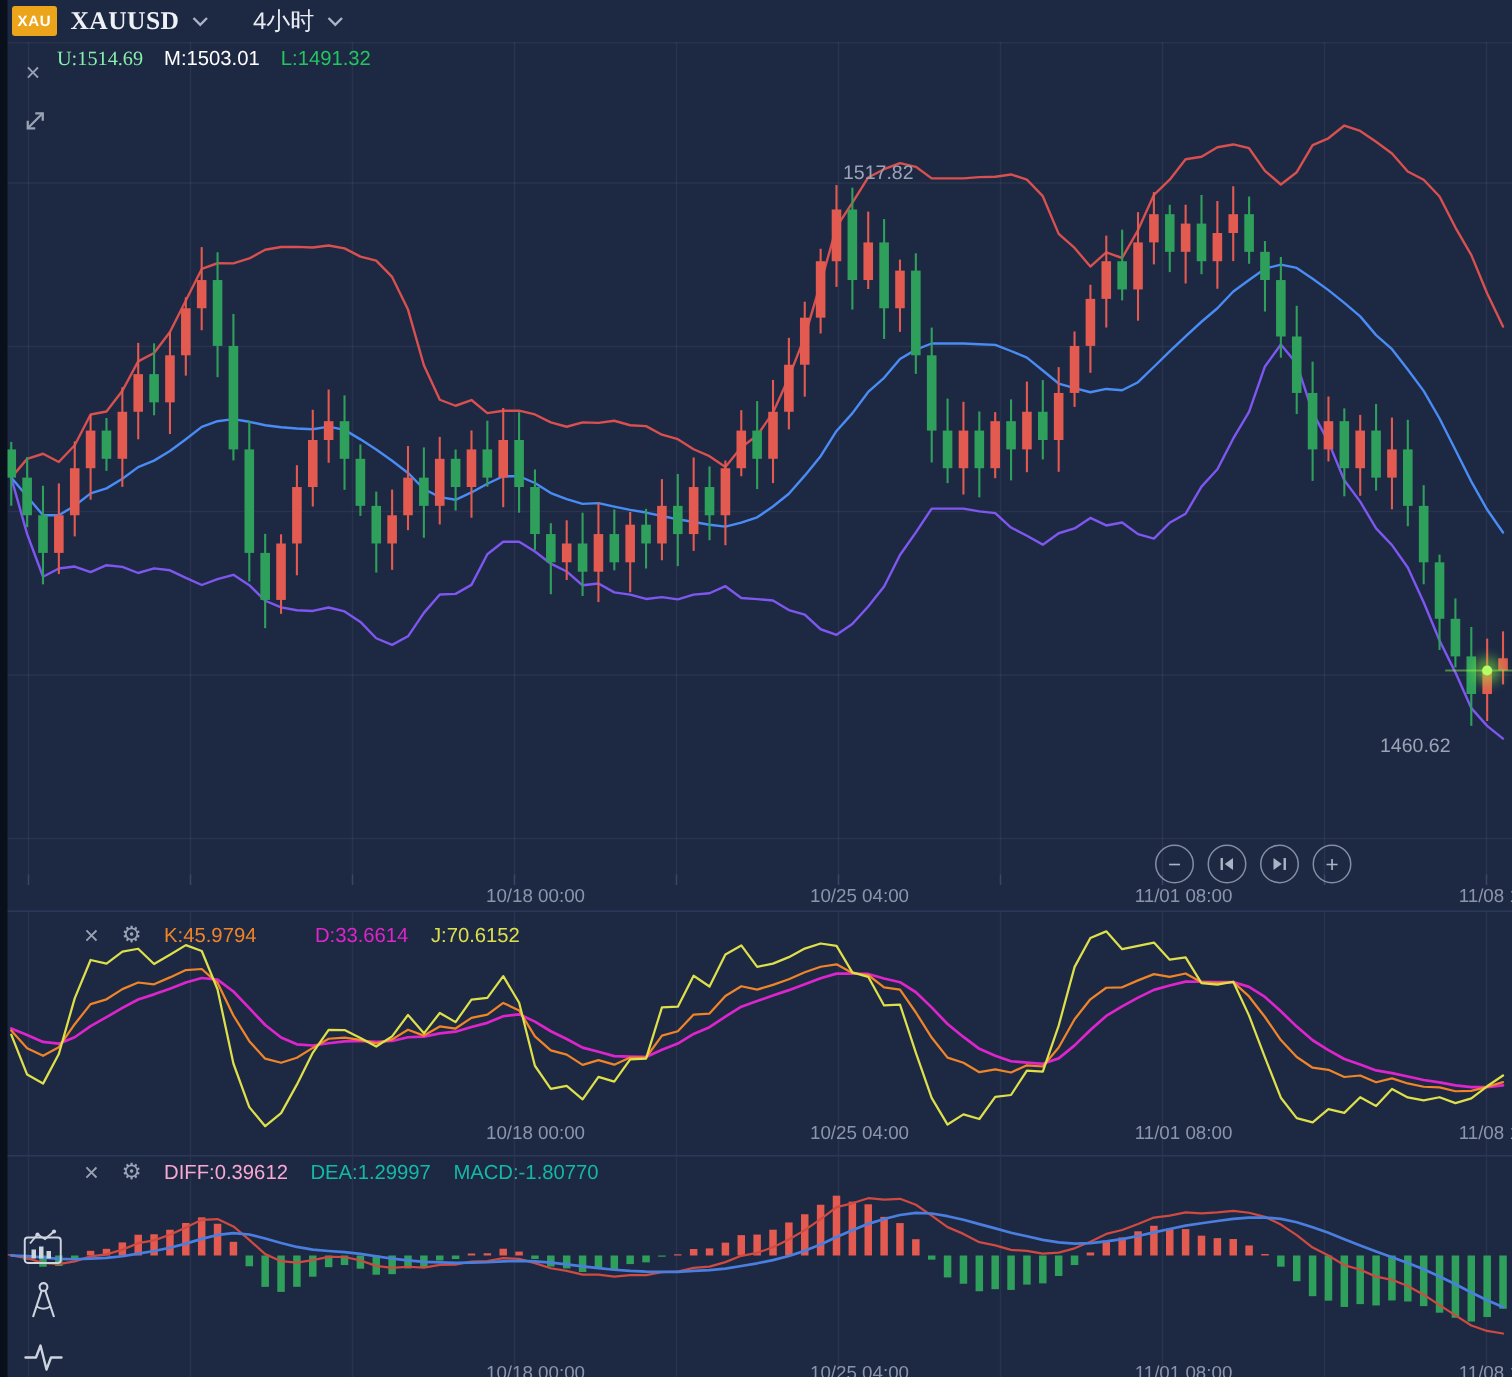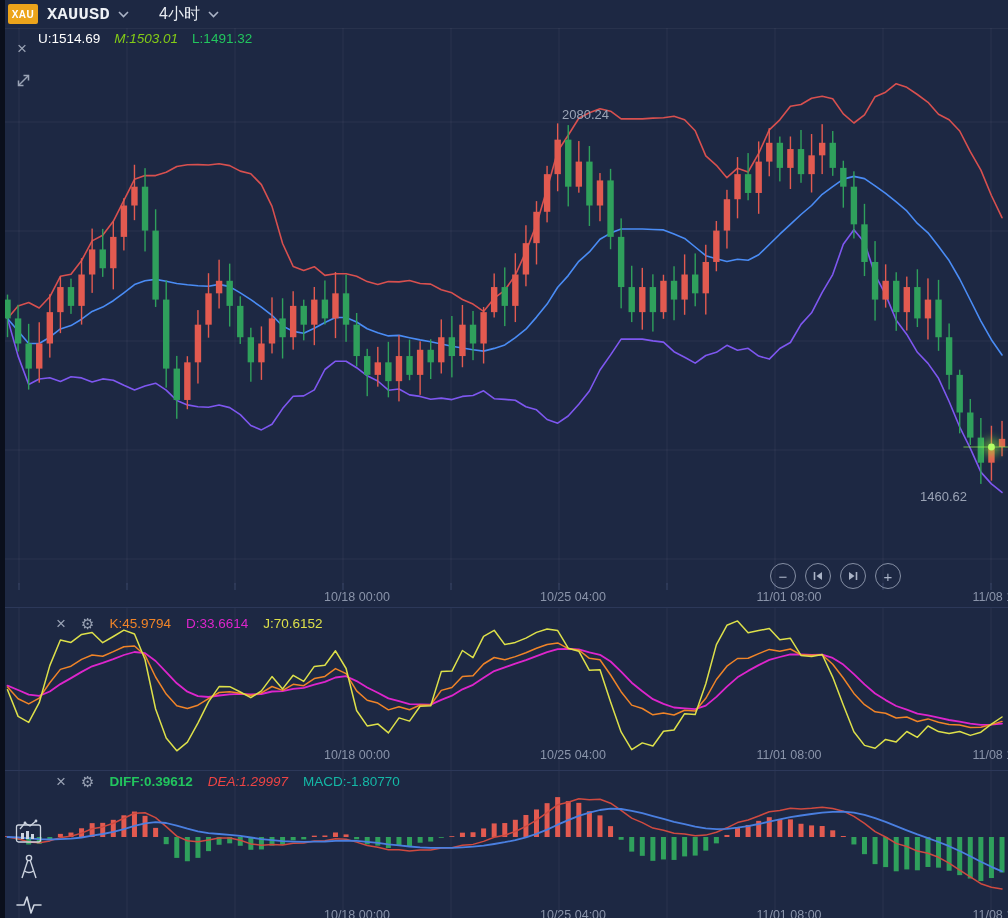--- a/index.html
+++ b/index.html
@@ -19,7 +19,7 @@
   .header{left:0;top:0;width:831px;height:28px;z-index:6;display:flex;align-items:center;}
   .badge{margin-left:8px;width:30px;height:20px;background:#eca41b;border-radius:2px;
     color:#fff;font-size:10px;font-weight:700;display:flex;align-items:center;justify-content:center;letter-spacing:.5px;}
-  .symbol{margin-left:9px;color:#eef1f6;font-size:17px;font-weight:700;letter-spacing:.3px;display:flex;align-items:center;cursor:pointer;background:none;border:none;padding:0;font-family:Liberation Mono, monospace;}
+  .symbol{margin-left:9px;color:#eef1f6;font-size:17px;font-weight:700;letter-spacing:.3px;display:flex;align-items:center;cursor:pointer;background:none;border:none;padding:0;font-family:Liberation Serif, serif;}
   .timeframe{margin-left:30px;color:#e8ecf2;font-size:16px;font-weight:400;display:flex;align-items:center;cursor:pointer;background:none;border:none;padding:0;font-family:inherit;}
   .chev{margin-left:8px;}
 

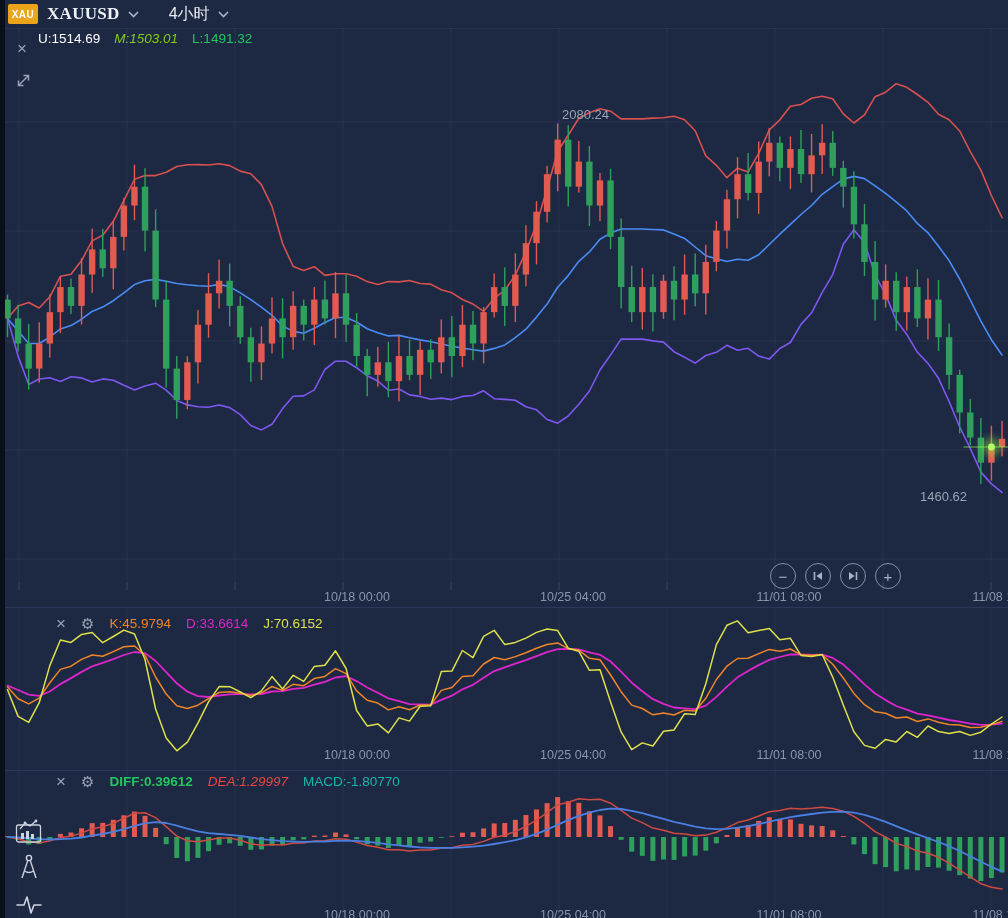--- a/index.html
+++ b/index.html
@@ -24,7 +24,7 @@
   .chev{margin-left:8px;}
 
   .boll-row{left:38px;top:31px;z-index:6;display:flex;gap:14px;font-size:13.5px;}
-  .u-val{color:#ffffff;} .m-val{color:#84cc16;font-style:italic;} .l-val{color:#22c55e;}
+  .u-val{color:#86efac;font-family:Liberation Serif, serif;} .m-val{color:#84cc16;font-style:italic;} .l-val{color:#22c55e;}
 
   .xicon{color:#9aa3b5;font-size:17px;line-height:14px;z-index:7;cursor:pointer;}
   .gearicon{color:#9aa3b5;font-size:15px;line-height:14px;z-index:7;cursor:pointer;}

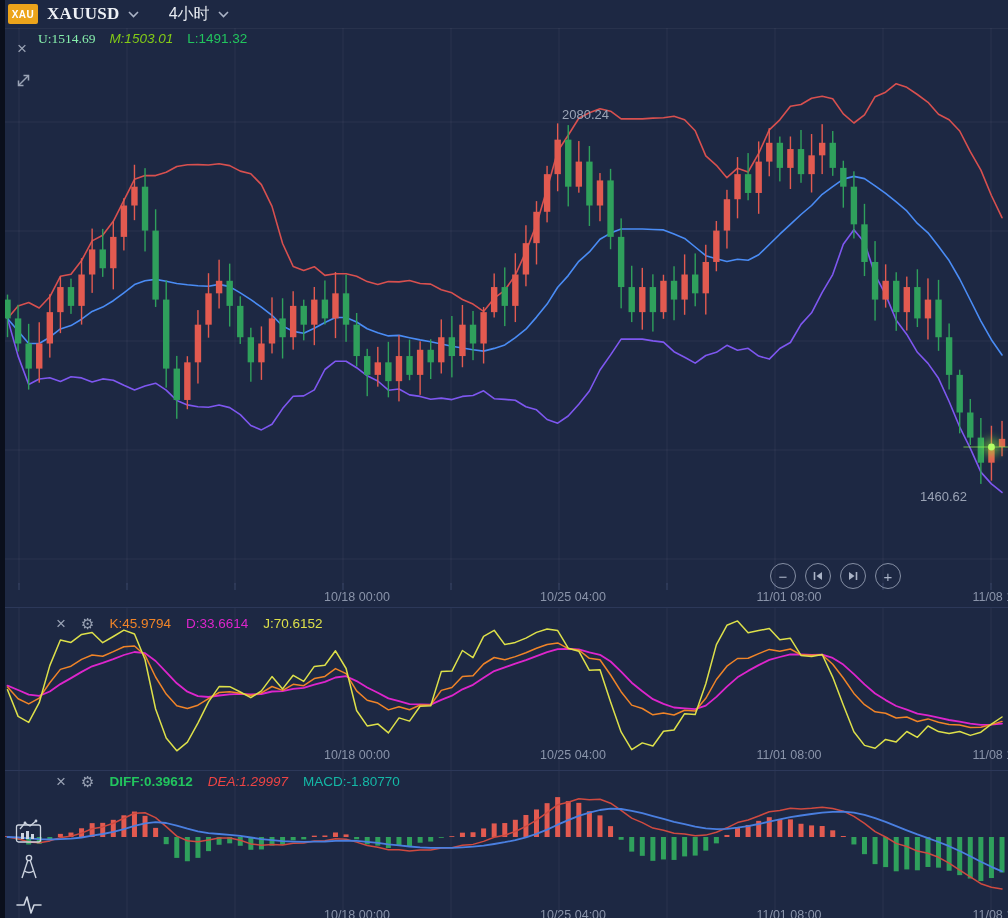--- a/index.html
+++ b/index.html
@@ -24,7 +24,7 @@
   .chev{margin-left:8px;}
 
   .boll-row{left:38px;top:31px;z-index:6;display:flex;gap:14px;font-size:13.5px;}
-  .u-val{color:#86efac;font-family:Liberation Serif, serif;} .m-val{color:#84cc16;font-style:italic;} .l-val{color:#22c55e;}
+  .u-val{color:#86efac;font-family:Liberation Serif, serif;} .m-val{color:#ffffff;} .l-val{color:#22c55e;}
 
   .xicon{color:#9aa3b5;font-size:17px;line-height:14px;z-index:7;cursor:pointer;}
   .gearicon{color:#9aa3b5;font-size:15px;line-height:14px;z-index:7;cursor:pointer;}

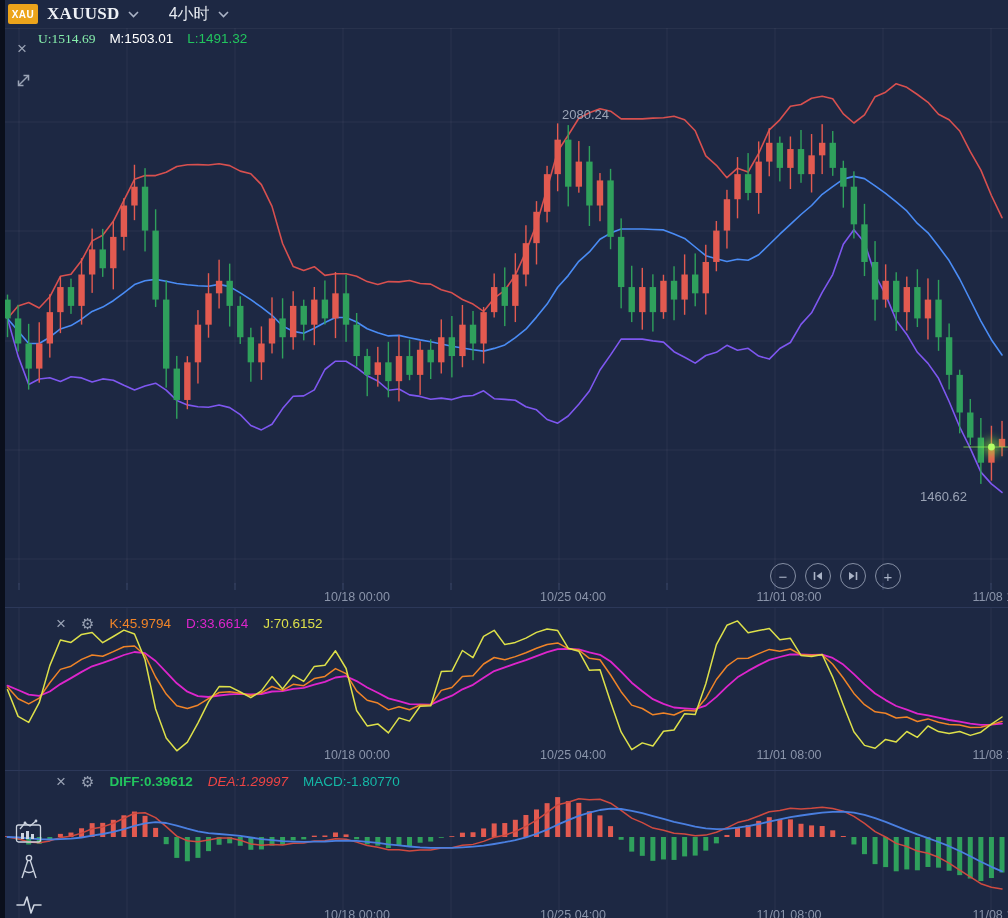--- a/index.html
+++ b/index.html
@@ -431,7 +431,7 @@
   <polyline points="8.5,3.5 13.5,3.5 13.5,8.5" fill="none" stroke="#9aa3b5" stroke-width="1.5"></polyline>
 </svg>
 
-<div class="annot" style="left:562px;top:107px;">2080.24</div>
+<div class="annot" style="left:562px;top:107px;">1517.82</div>
 <div class="annot" style="left:920px;top:489px;">1460.62</div>
 
 <div class="axis-label" style="left:343px;top:590px;">10/18 00:00</div>

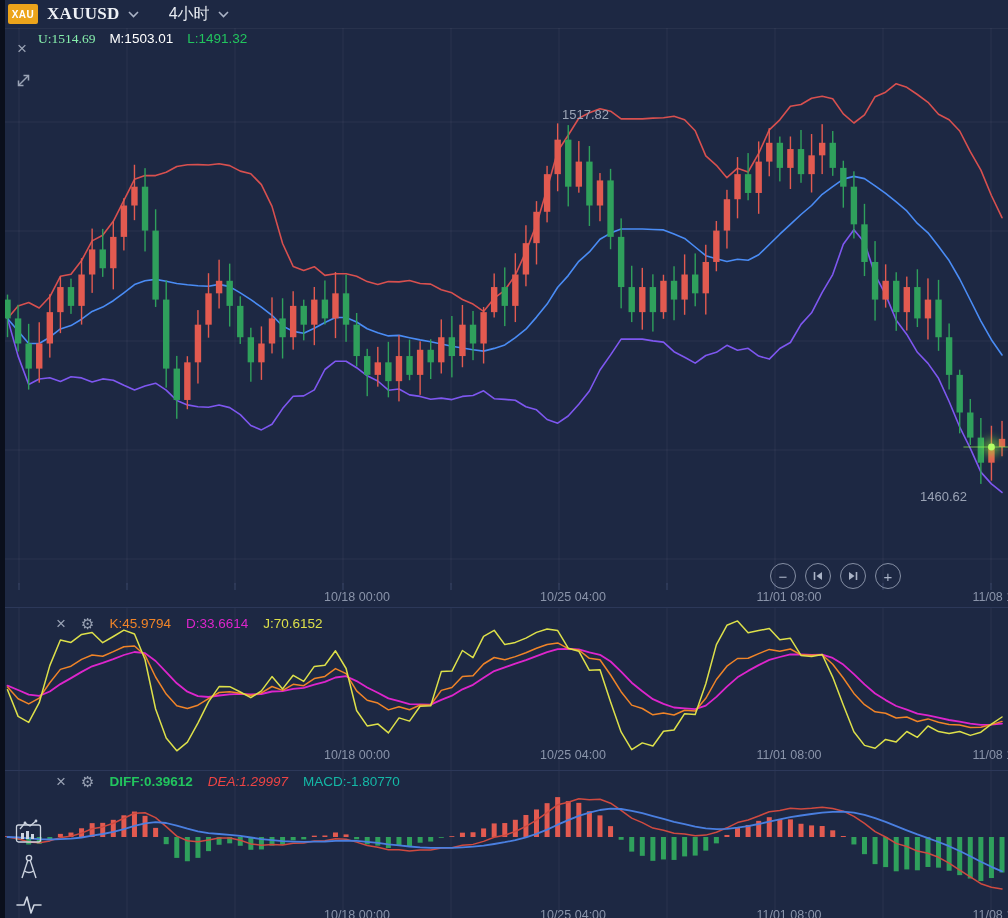--- a/index.html
+++ b/index.html
@@ -30,7 +30,7 @@
   .gearicon{color:#9aa3b5;font-size:15px;line-height:14px;z-index:7;cursor:pointer;}
 
   .panel-hdr{z-index:7;display:flex;align-items:center;gap:15px;font-size:13.5px;}
-  .k-val{color:#f08428;} .d-val{color:#dd25cc;} .j-val{color:#dde04a;}
+  .k-val{color:#f08428;} .d-val{color:#dd25cc;margin-left:24px;} .j-val{color:#dde04a;}
   .diff-val{color:#22c55e;font-weight:bold;} .dea-val{color:#ef4444;font-style:italic;} .macd-val{color:#14b8a6;}
 
   .axis-label{position:absolute;transform:translateX(-50%);color:#8a94aa;font-size:12.5px;white-space:nowrap;z-index:5;margin-left:14px;}

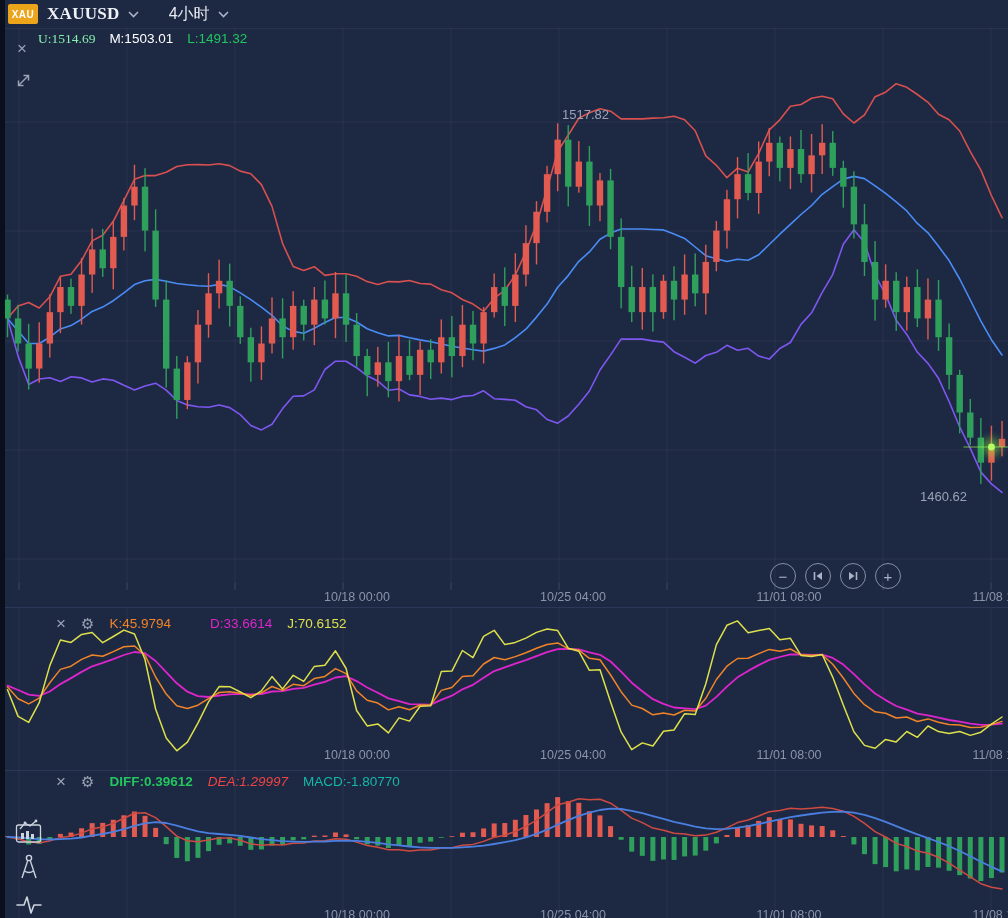--- a/index.html
+++ b/index.html
@@ -31,7 +31,7 @@
 
   .panel-hdr{z-index:7;display:flex;align-items:center;gap:15px;font-size:13.5px;}
   .k-val{color:#f08428;} .d-val{color:#dd25cc;margin-left:24px;} .j-val{color:#dde04a;}
-  .diff-val{color:#22c55e;font-weight:bold;} .dea-val{color:#ef4444;font-style:italic;} .macd-val{color:#14b8a6;}
+  .diff-val{color:#f9a8d4;} .dea-val{color:#ef4444;font-style:italic;} .macd-val{color:#14b8a6;}
 
   .axis-label{position:absolute;transform:translateX(-50%);color:#8a94aa;font-size:12.5px;white-space:nowrap;z-index:5;margin-left:14px;}
   .annot{position:absolute;color:#9aa3b5;font-size:13px;z-index:5;white-space:nowrap;}

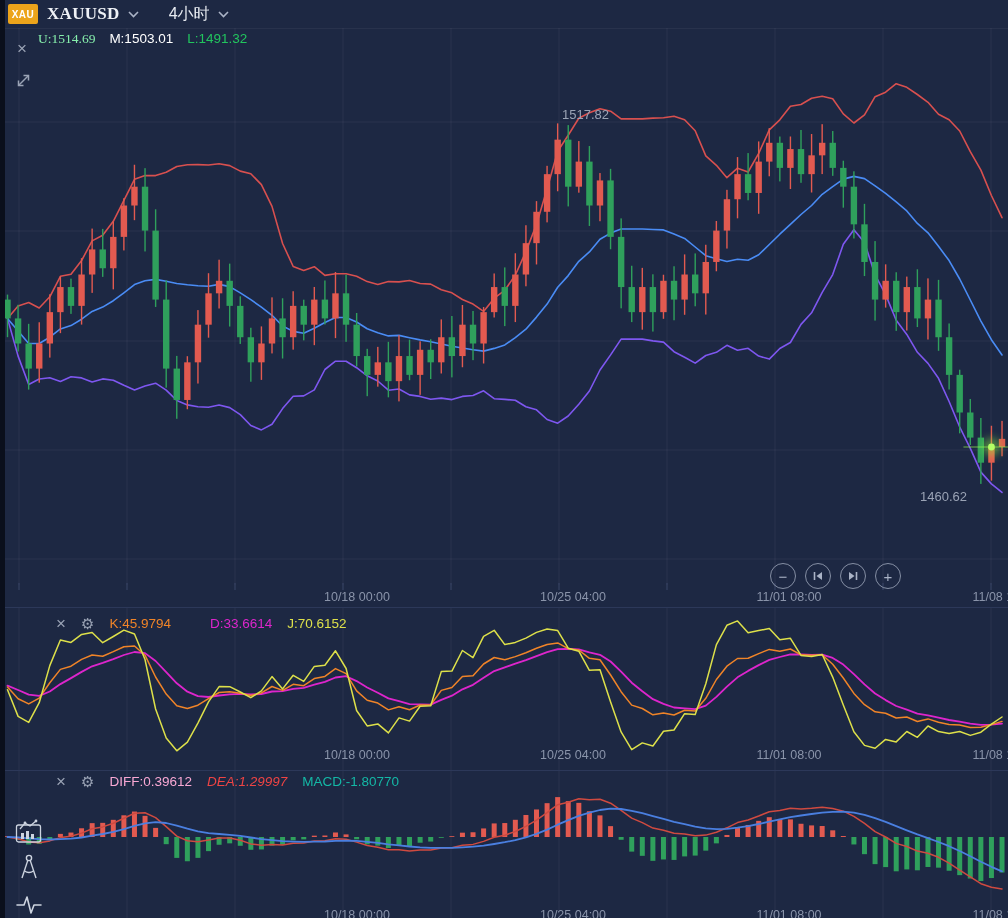--- a/index.html
+++ b/index.html
@@ -31,7 +31,7 @@
 
   .panel-hdr{z-index:7;display:flex;align-items:center;gap:15px;font-size:13.5px;}
   .k-val{color:#f08428;} .d-val{color:#dd25cc;margin-left:24px;} .j-val{color:#dde04a;}
-  .diff-val{color:#f9a8d4;} .dea-val{color:#ef4444;font-style:italic;} .macd-val{color:#14b8a6;}
+  .diff-val{color:#f9a8d4;} .dea-val{color:#14b8a6;} .macd-val{color:#14b8a6;}
 
   .axis-label{position:absolute;transform:translateX(-50%);color:#8a94aa;font-size:12.5px;white-space:nowrap;z-index:5;margin-left:14px;}
   .annot{position:absolute;color:#9aa3b5;font-size:13px;z-index:5;white-space:nowrap;}

